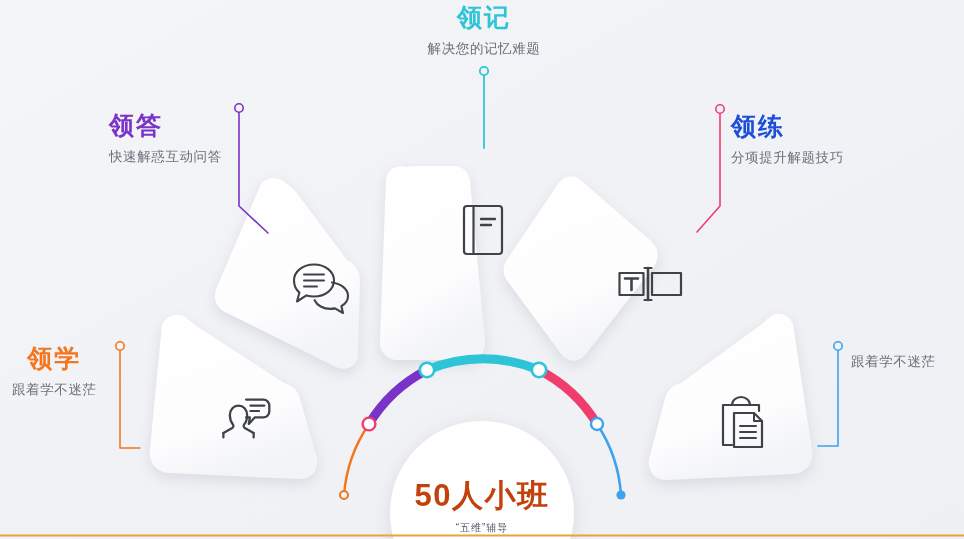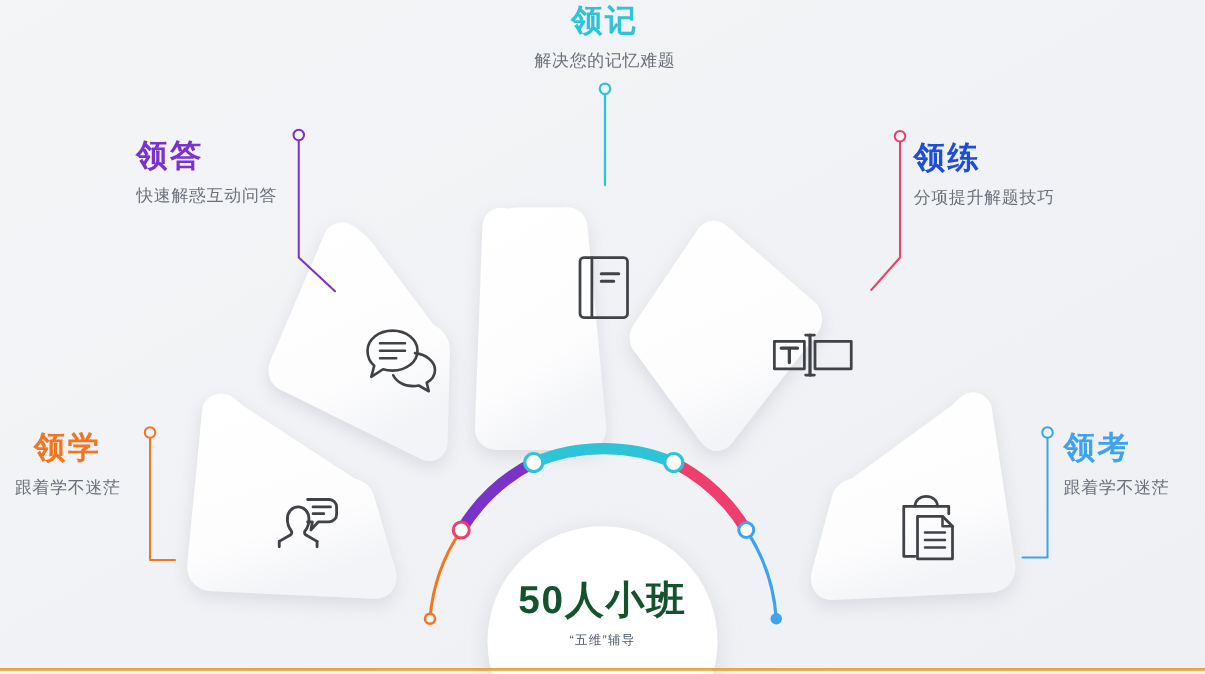--- a/index.html
+++ b/index.html
@@ -262,7 +262,6 @@
   </div>
 
   <div class="label right" id="lbl-likao">
-    <div class="ttl" style="color: rgb(61, 163, 239);">领考</div>
     <div class="sub">跟着学不迷茫</div>
   </div>
 

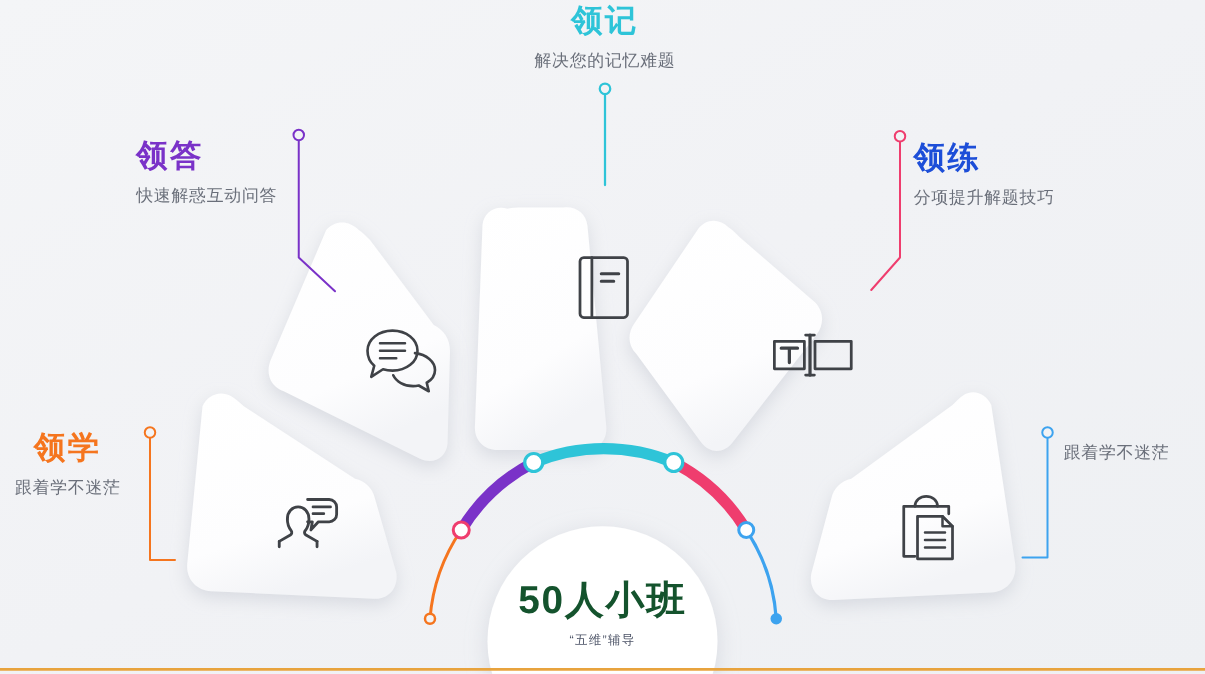--- a/index.html
+++ b/index.html
@@ -266,7 +266,7 @@
   </div>
 
   <div id="center-text">
-    <div class="big" style="color: #14532d;">50人小班</div>
+    <div class="big" style="color: #c2410c; margin-top: 16px;">50人小班</div>
     <div class="small">“五维”辅导</div>
   </div>
 

